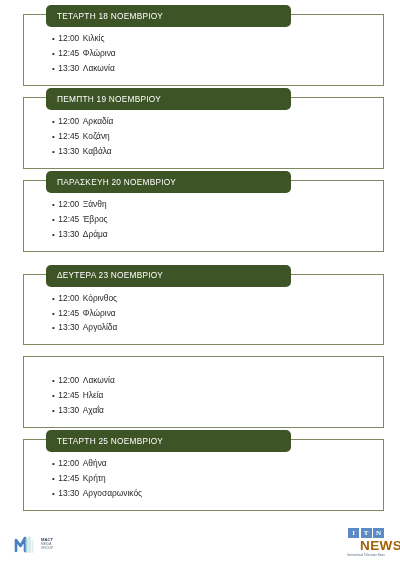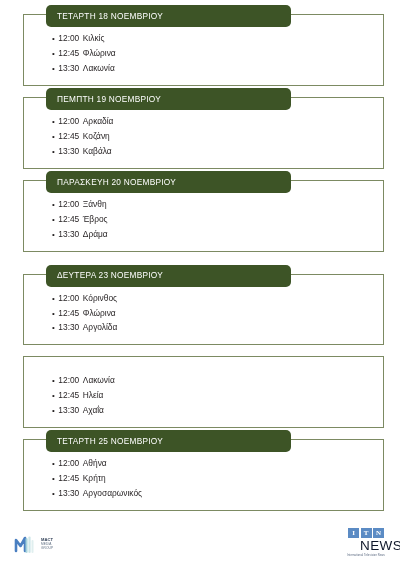--- a/index.html
+++ b/index.html
@@ -170,8 +170,8 @@
   }
   .itn-news-word {
     font-size: 13.5px;
-    font-weight: normal;
-    color: #0f172a;
+    font-weight: bold;
+    color: #a16207;
     letter-spacing: 0.4px;
     line-height: 1;
     font-family: "Liberation Sans", "DejaVu Sans", sans-serif;

